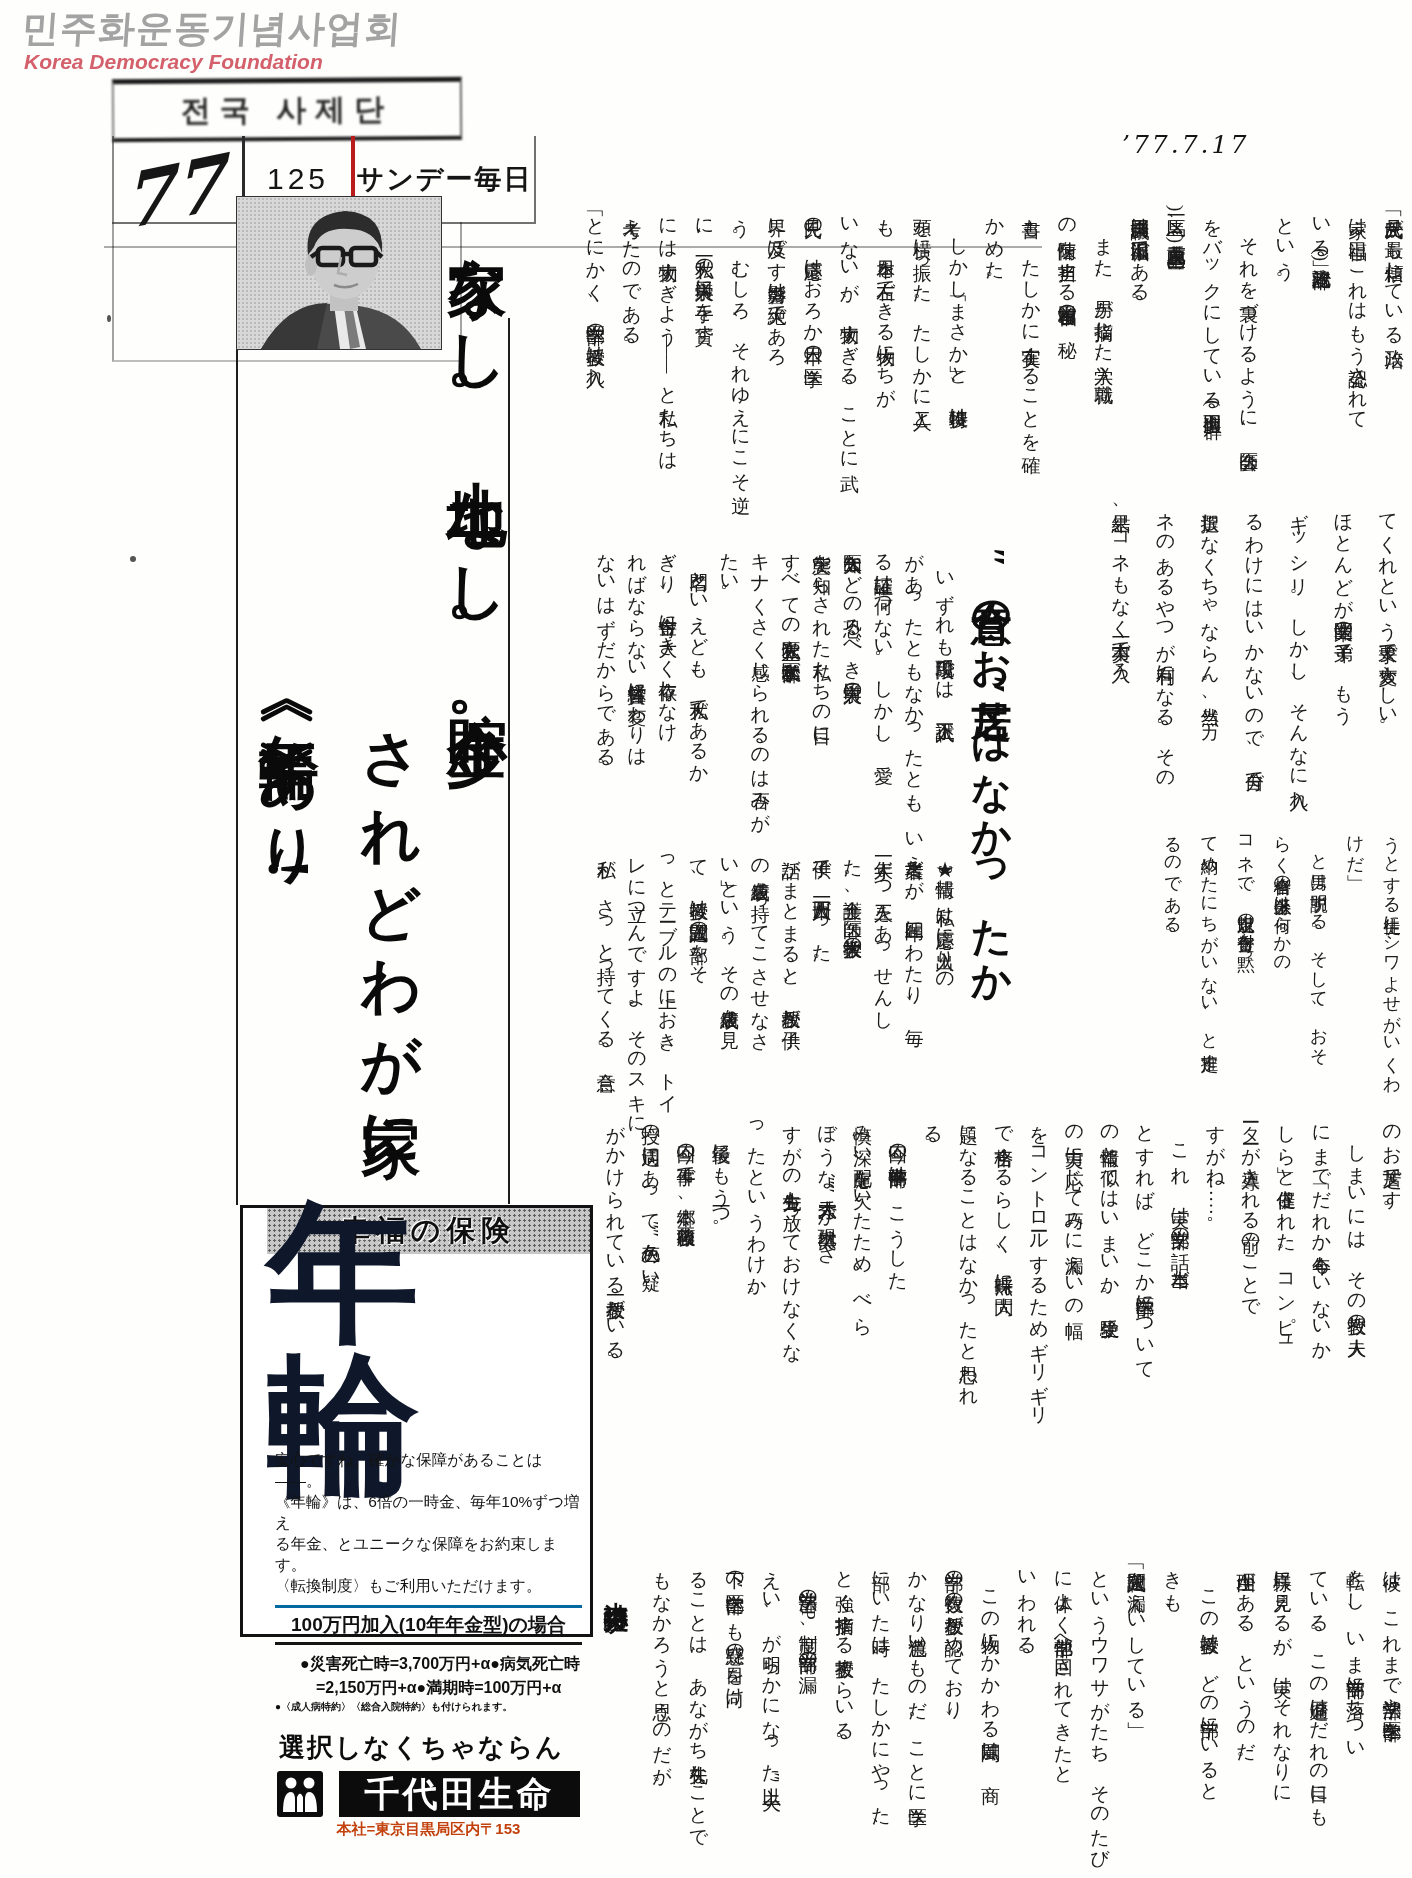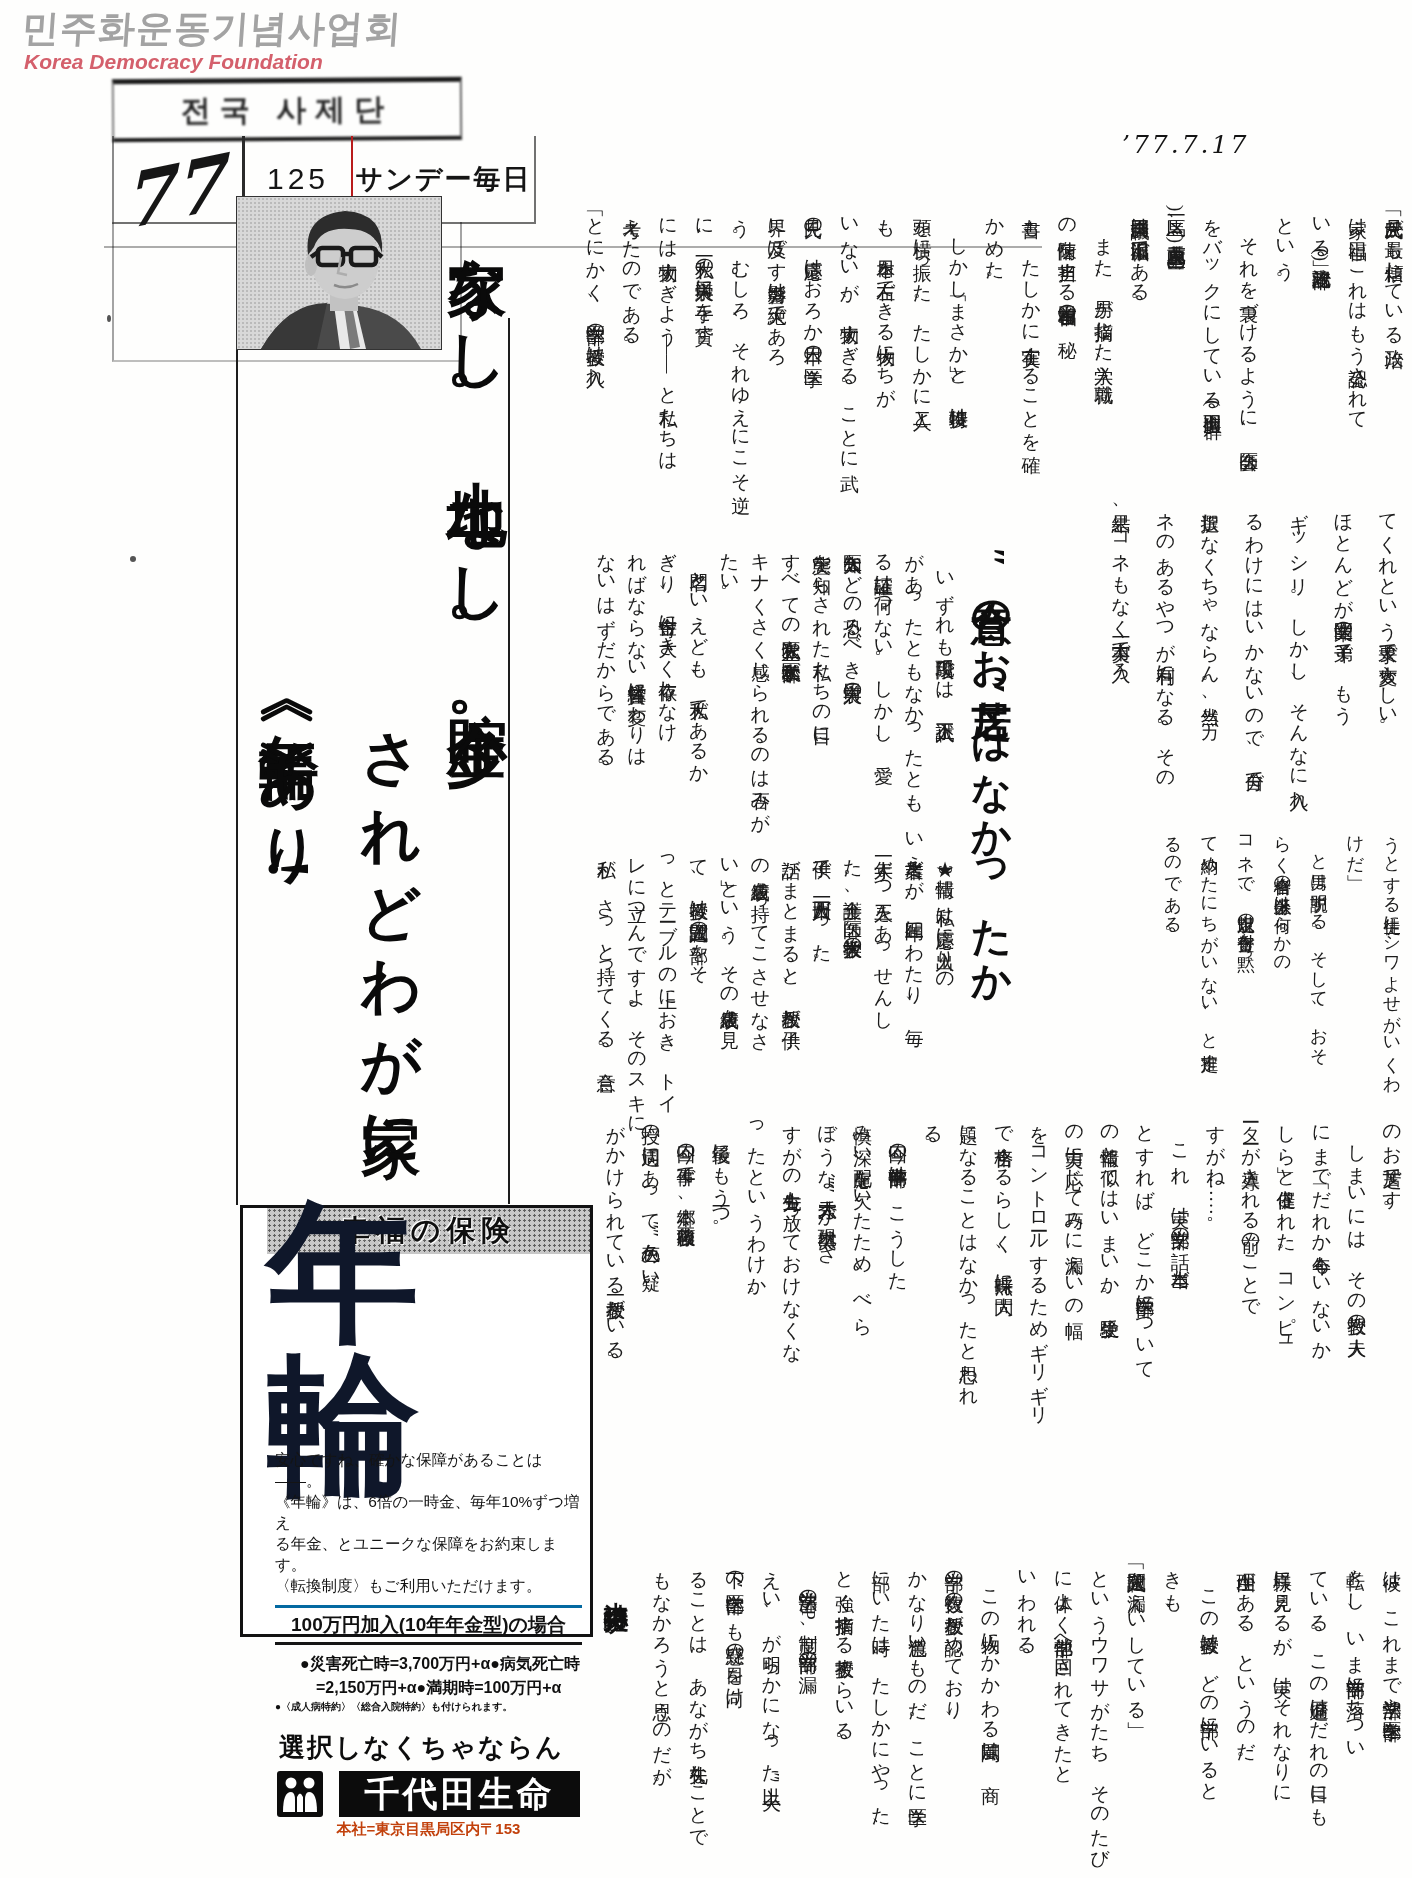--- a/index.html
+++ b/index.html
@@ -46,7 +46,7 @@
   .stamp-cell{display:flex;align-items:center;justify-content:center;color:#151515;
               font-family:"Liberation Sans","DejaVu Sans",sans-serif;}
   .sc1{width:128px;}
-  .sc2{width:106px;border-left:3px solid #2a2a2a;border-right:2px solid #b91c1c;
+  .sc2{width:106px;border-left:3px solid #2a2a2a;border-right:4px solid #b91c1c;
        font-size:30px;letter-spacing:4px;}
   .sc3{flex:1;font-size:27px;font-weight:bold;letter-spacing:2px;}
   .stamp-tail{position:absolute;left:112px;top:222px;width:346px;height:138px;

